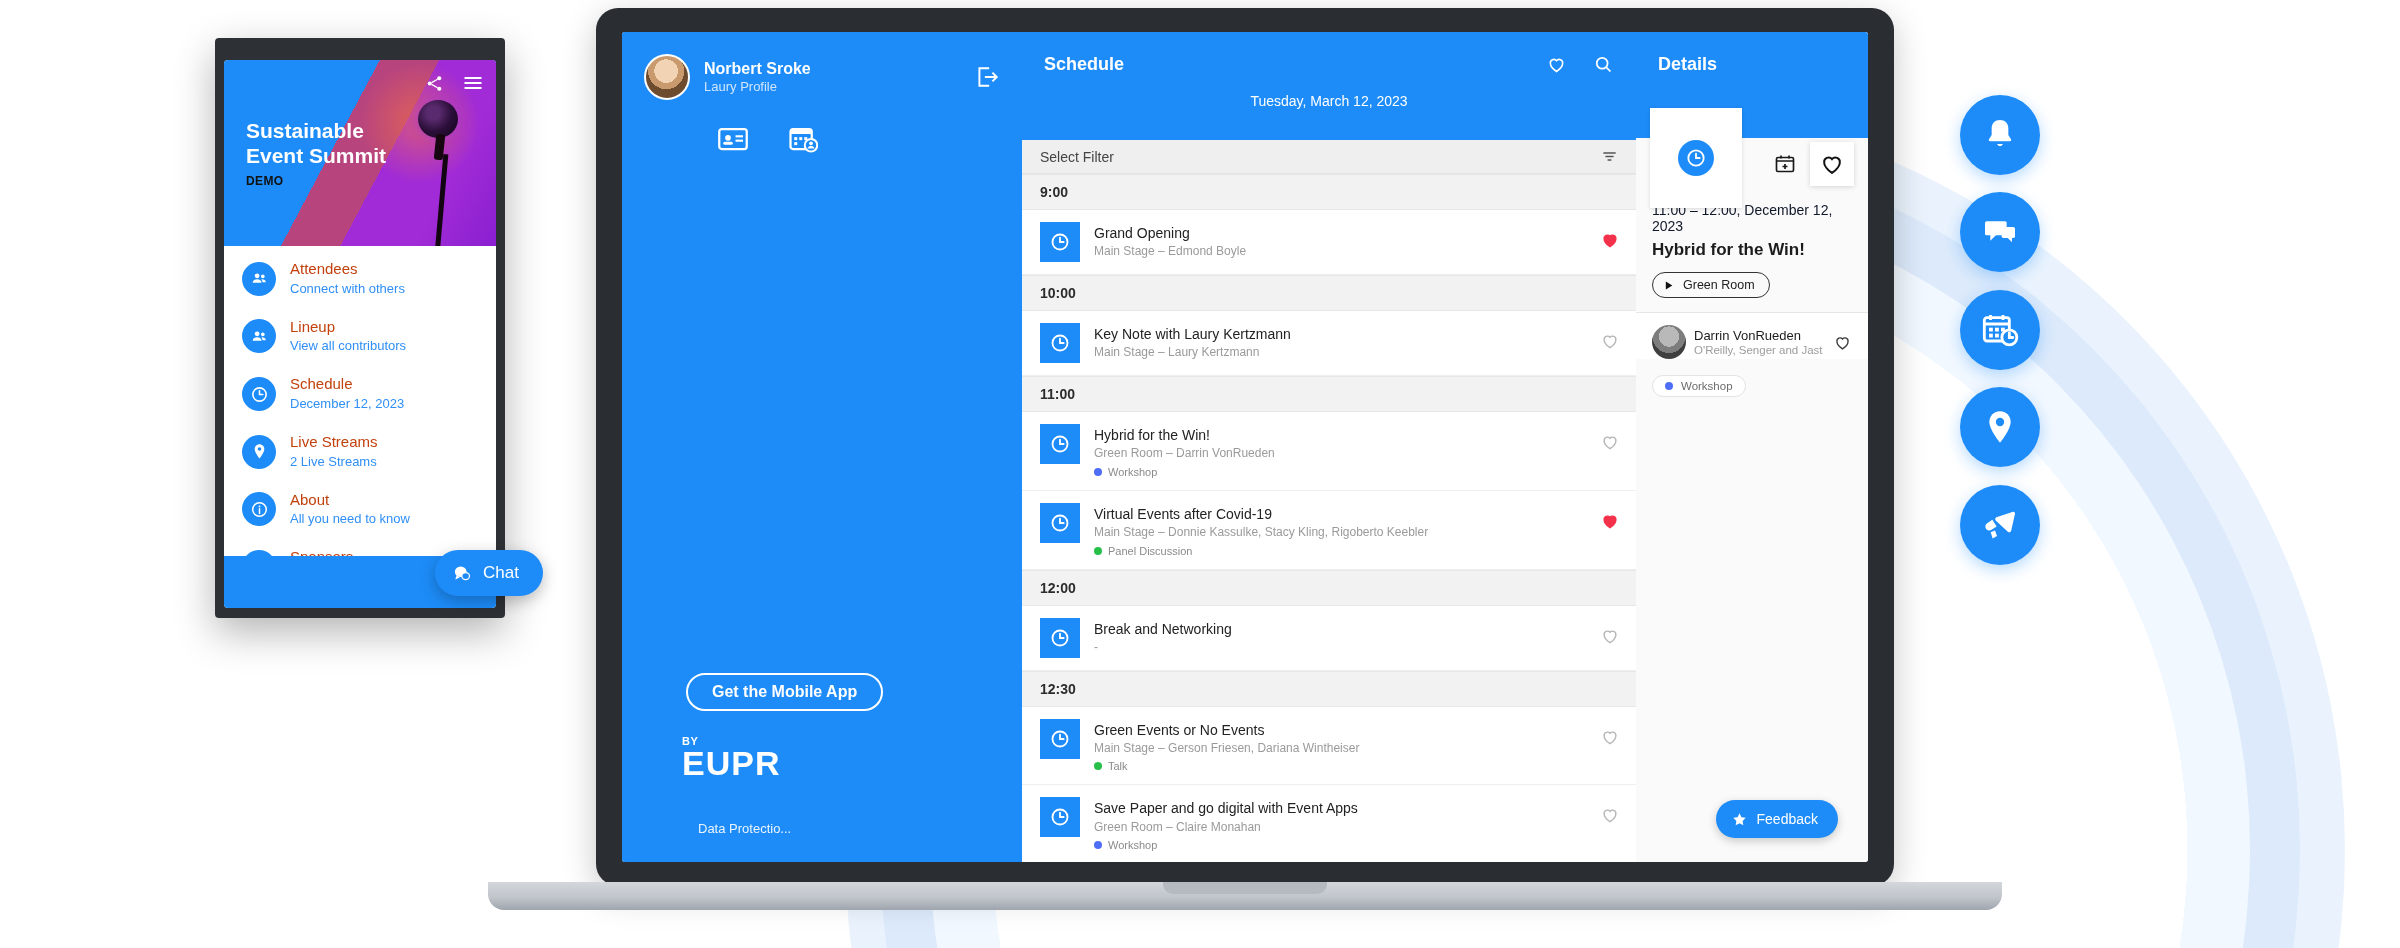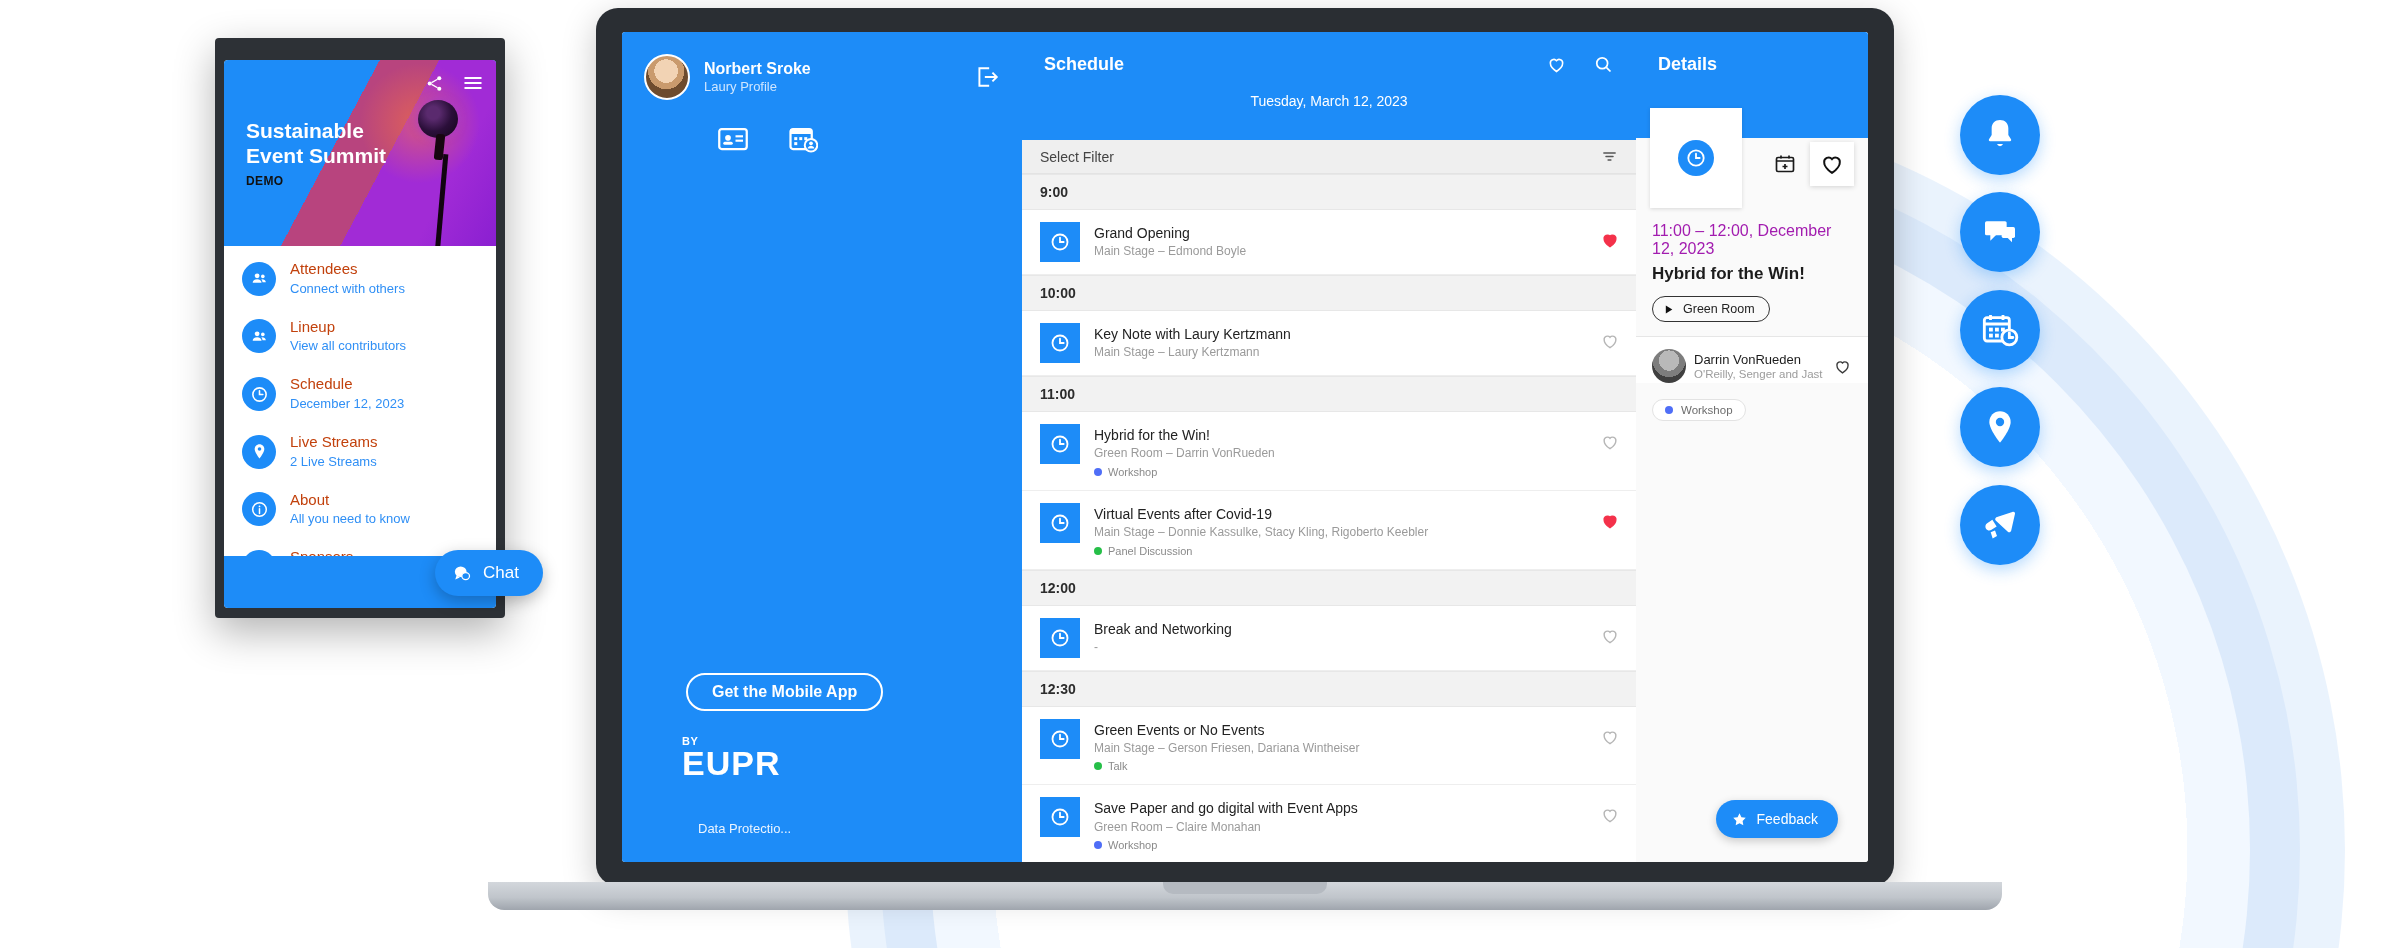--- a/index.html
+++ b/index.html
@@ -131,7 +131,7 @@
   .det-actions .icobox { width: 34px; height: 34px; display: flex; align-items: center; justify-content: center; }
   .det-actions .icobox.white { background: #fff; width: 44px; height: 44px; box-shadow: 0 1px 5px rgba(0,0,0,.16); }
   .det-body { padding: 64px 16px 0 16px; }
-  .det-time { font-size: 16px; color: #a21caf; margin-top: 20px; }
+  .det-time { font-size: 14px; color: #0f172a; }
   .det-name { font-size: 17px; font-weight: 700; color: #1c1c1c; margin-top: 6px; }
   .det-room {
     display: inline-flex; align-items: center; gap: 8px; margin-top: 12px;

